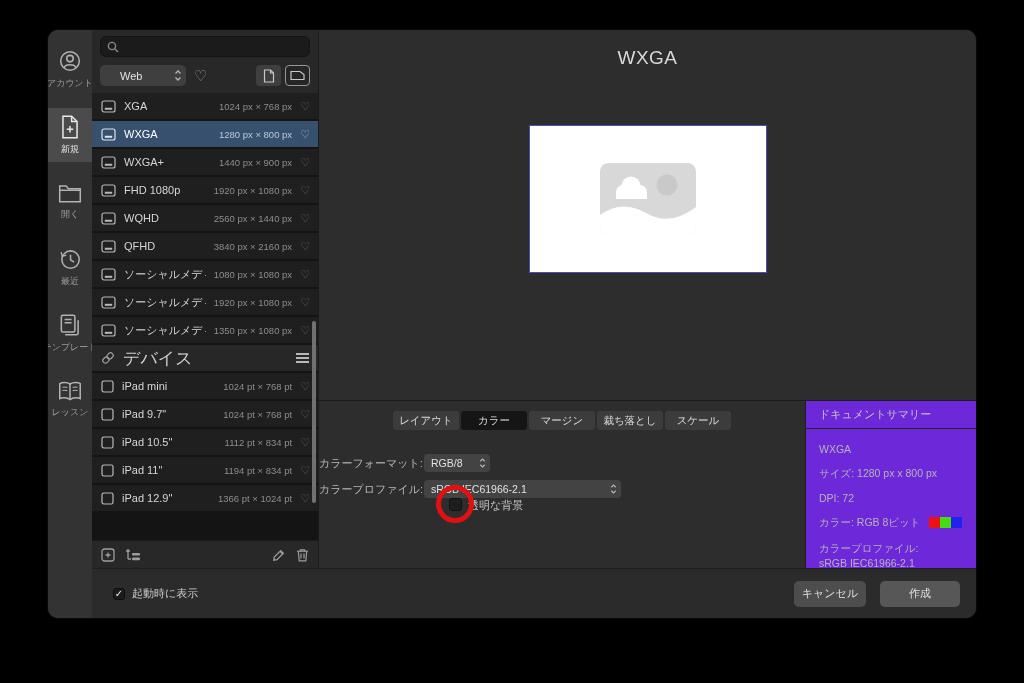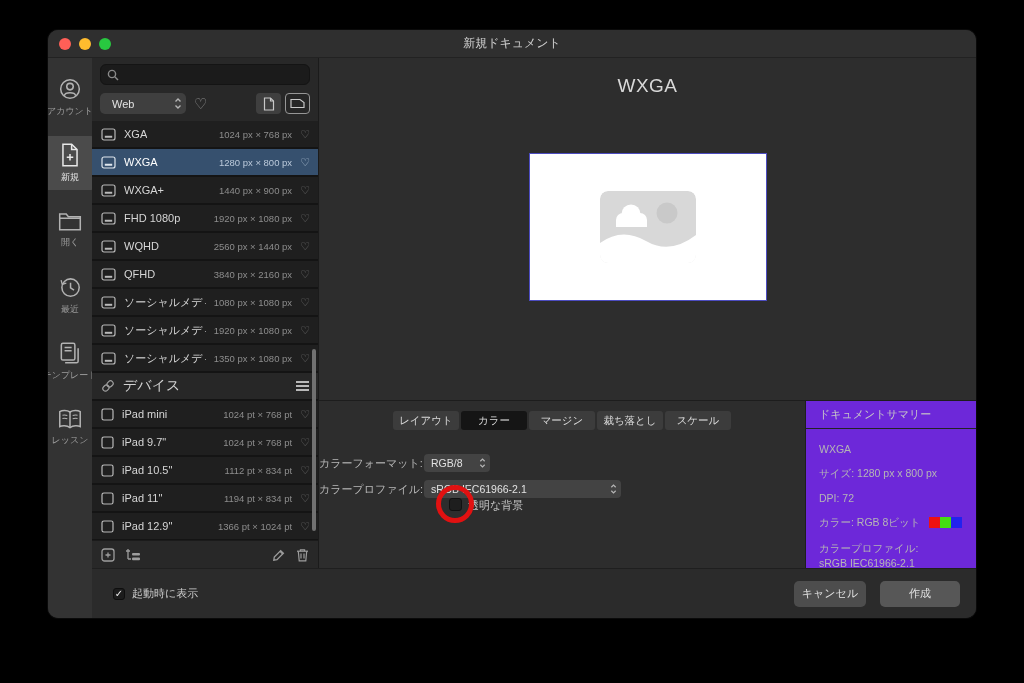--- a/index.html
+++ b/index.html
@@ -129,14 +129,6 @@
 
 <div class="window">
 
-  <div class="titlebar">
-    <div class="lights">
-      <span class="light red"></span>
-      <span class="light yellow"></span>
-      <span class="light green"></span>
-    </div>
-    <div class="wtitle">新規ドキュメント</div>
-  </div>
 
   <div class="main">
     <nav class="sidebar" id="sidebar">

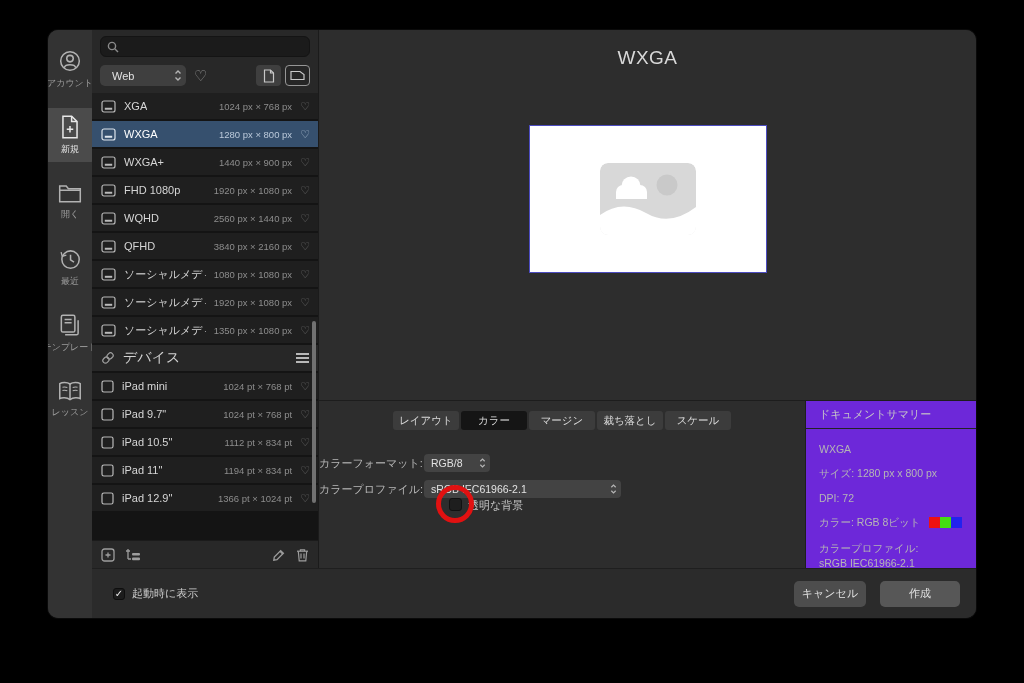--- a/index.html
+++ b/index.html
@@ -43,7 +43,7 @@
     font-size:11px; width:160px; font-family:inherit; }
   .filter-row{ display:flex; align-items:center; padding:5px 8px 7px; gap:8px; }
   .dropdown{ background:#3f3f3f; border-radius:5px; height:21px; display:flex; align-items:center;
-    font-size:11px; color:#e2e2e2; padding:0 4px 0 12px; }
+    font-size:11px; color:#e2e2e2; padding:0 4px 0 20px; }
   .web-dd{ width:86px; }
   .stepper{ margin-left:auto; color:#b5b5b5; }
   .heart-btn{ color:#8f8f8f; font-size:15px; line-height:1; }

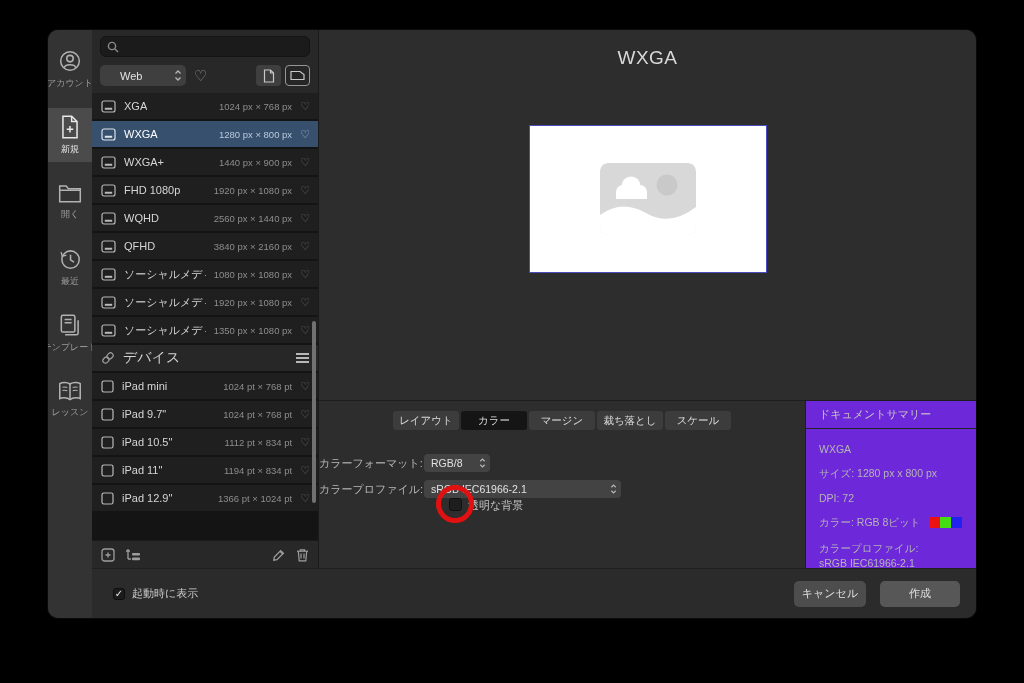--- a/index.html
+++ b/index.html
@@ -63,7 +63,7 @@
   .row.selected .nm{ color:#fff; } .row.selected .sz{ color:#bccadb; }
   .row.selected .hr{ color:#a8bacd; } .row.selected .ric{ color:#dfe6ee; }
   .group-hdr{ height:26px; background:#272727; margin-bottom:2px; display:flex; align-items:center;
-    padding:0 9px; gap:8px; font-size:14px; color:#d2d2d2; }
+    padding:0 9px; gap:8px; font-size:17px; color:#d2d2d2; }
   .group-hdr .gic{ color:#9f9f9f; display:flex; }
   .burger{ margin-left:auto; width:13px; height:10px; border-top:2px solid #b8b8b8;
     border-bottom:2px solid #b8b8b8; position:relative; }

